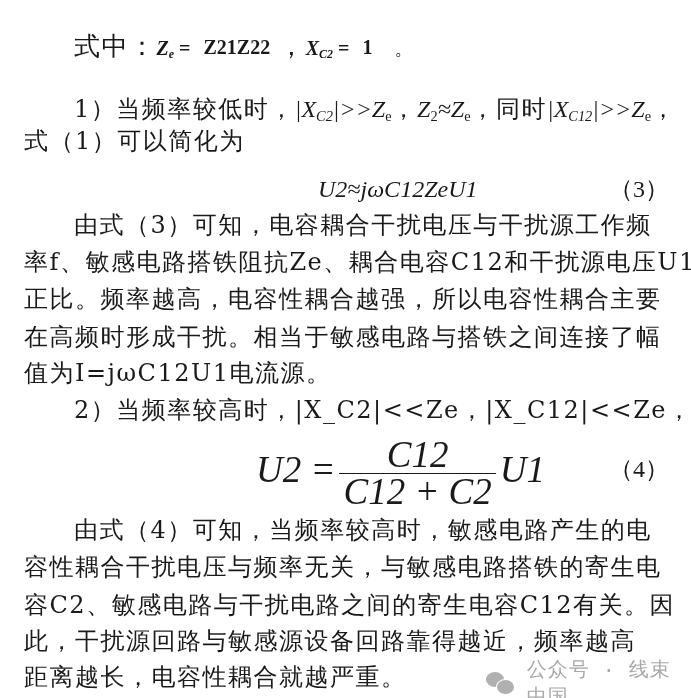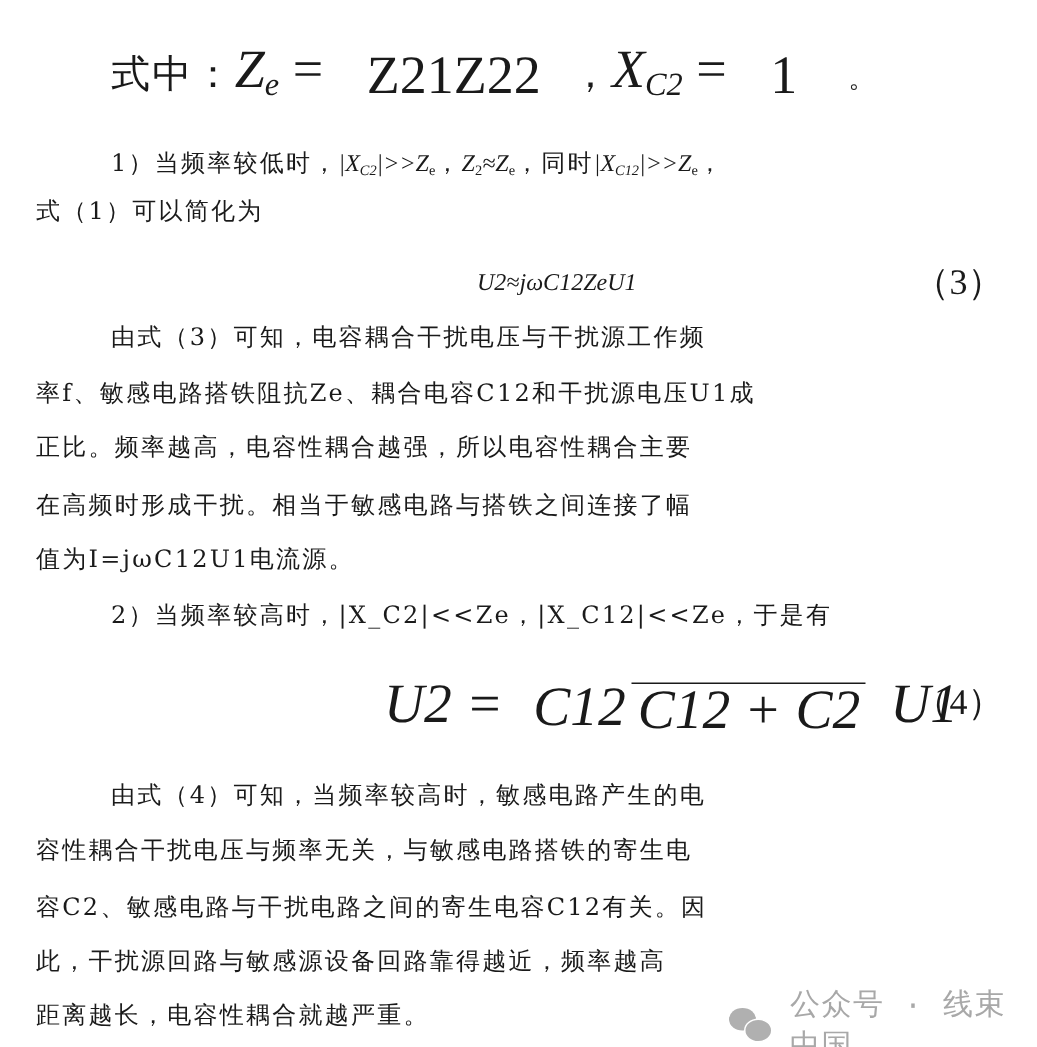--- a/index.html
+++ b/index.html
@@ -20,7 +20,7 @@
   .frac { display: inline-flex; flex-direction: row; align-items: center; vertical-align: middle; margin: 0 16px; }
   .frac .num { padding: 0 4px 2px; line-height: 32px; }
   .frac .den { padding: 2px 4px 0; border-top: 1.5px solid #1a1a1a; line-height: 32px; }
-  .eqbig { font-size: 36px; font-family: "Liberation Serif", serif; }
+  .eqbig { font-size: 20px; font-family: "Liberation Serif", serif; font-weight: bold; }
   .eqno { position: absolute; right: 22px; font-family: "Liberation Serif", serif; font-size: 24px; }
   .watermark {
     position: absolute; left: 486px; top: 656px; font-size: 20px;

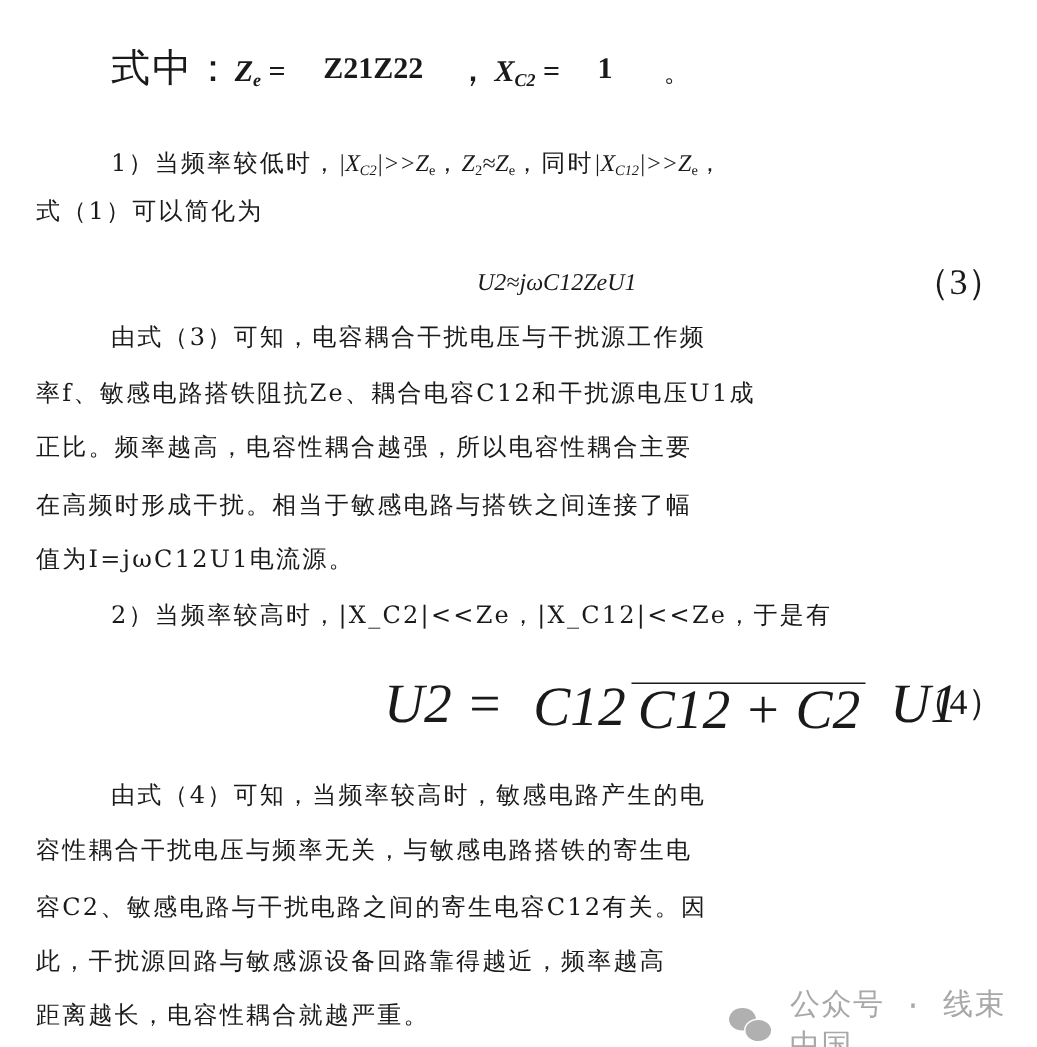--- a/index.html
+++ b/index.html
@@ -17,7 +17,7 @@
   .m { font-family: "Liberation Serif", serif; font-style: italic; letter-spacing: 0; }
   .r { font-family: "Liberation Serif", serif; font-style: normal; letter-spacing: 0; }
   sub { font-size: 60%; vertical-align: -0.25em; line-height: 0; }
-  .frac { display: inline-flex; flex-direction: row; align-items: center; vertical-align: middle; margin: 0 16px; }
+  .frac { display: inline-flex; flex-direction: column; align-items: center; vertical-align: middle; margin: 0 4px; }
   .frac .num { padding: 0 4px 2px; line-height: 32px; }
   .frac .den { padding: 2px 4px 0; border-top: 1.5px solid #1a1a1a; line-height: 32px; }
   .eqbig { font-size: 20px; font-family: "Liberation Serif", serif; font-weight: bold; }

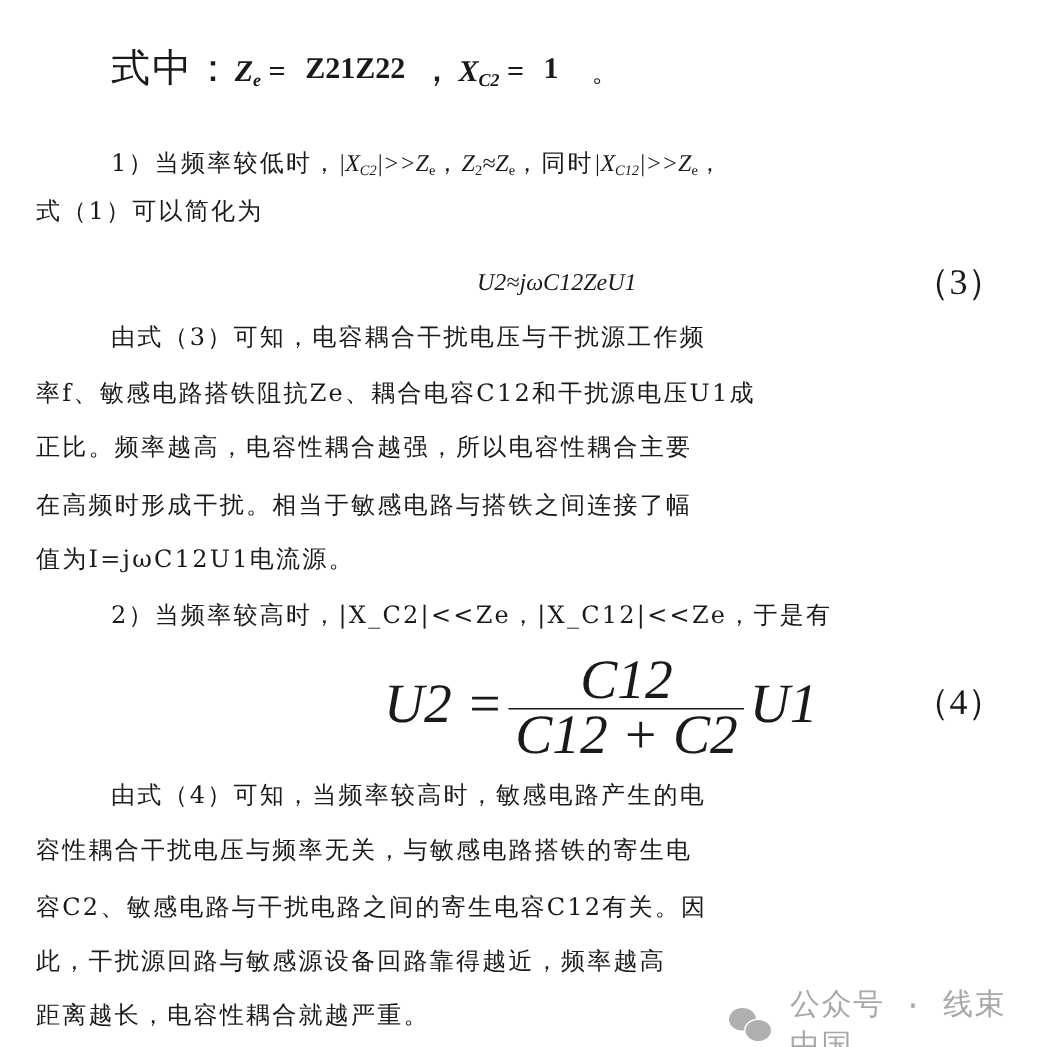--- a/index.html
+++ b/index.html
@@ -10,7 +10,7 @@
   }
   .line {
     position: absolute; left: 24px; right: 20px;
-    font-size: 16px; line-height: 34px; white-space: nowrap;
+    font-size: 24px; line-height: 34px; white-space: nowrap;
     letter-spacing: 1.5px;
   }
   .indent { left: 74px; }

